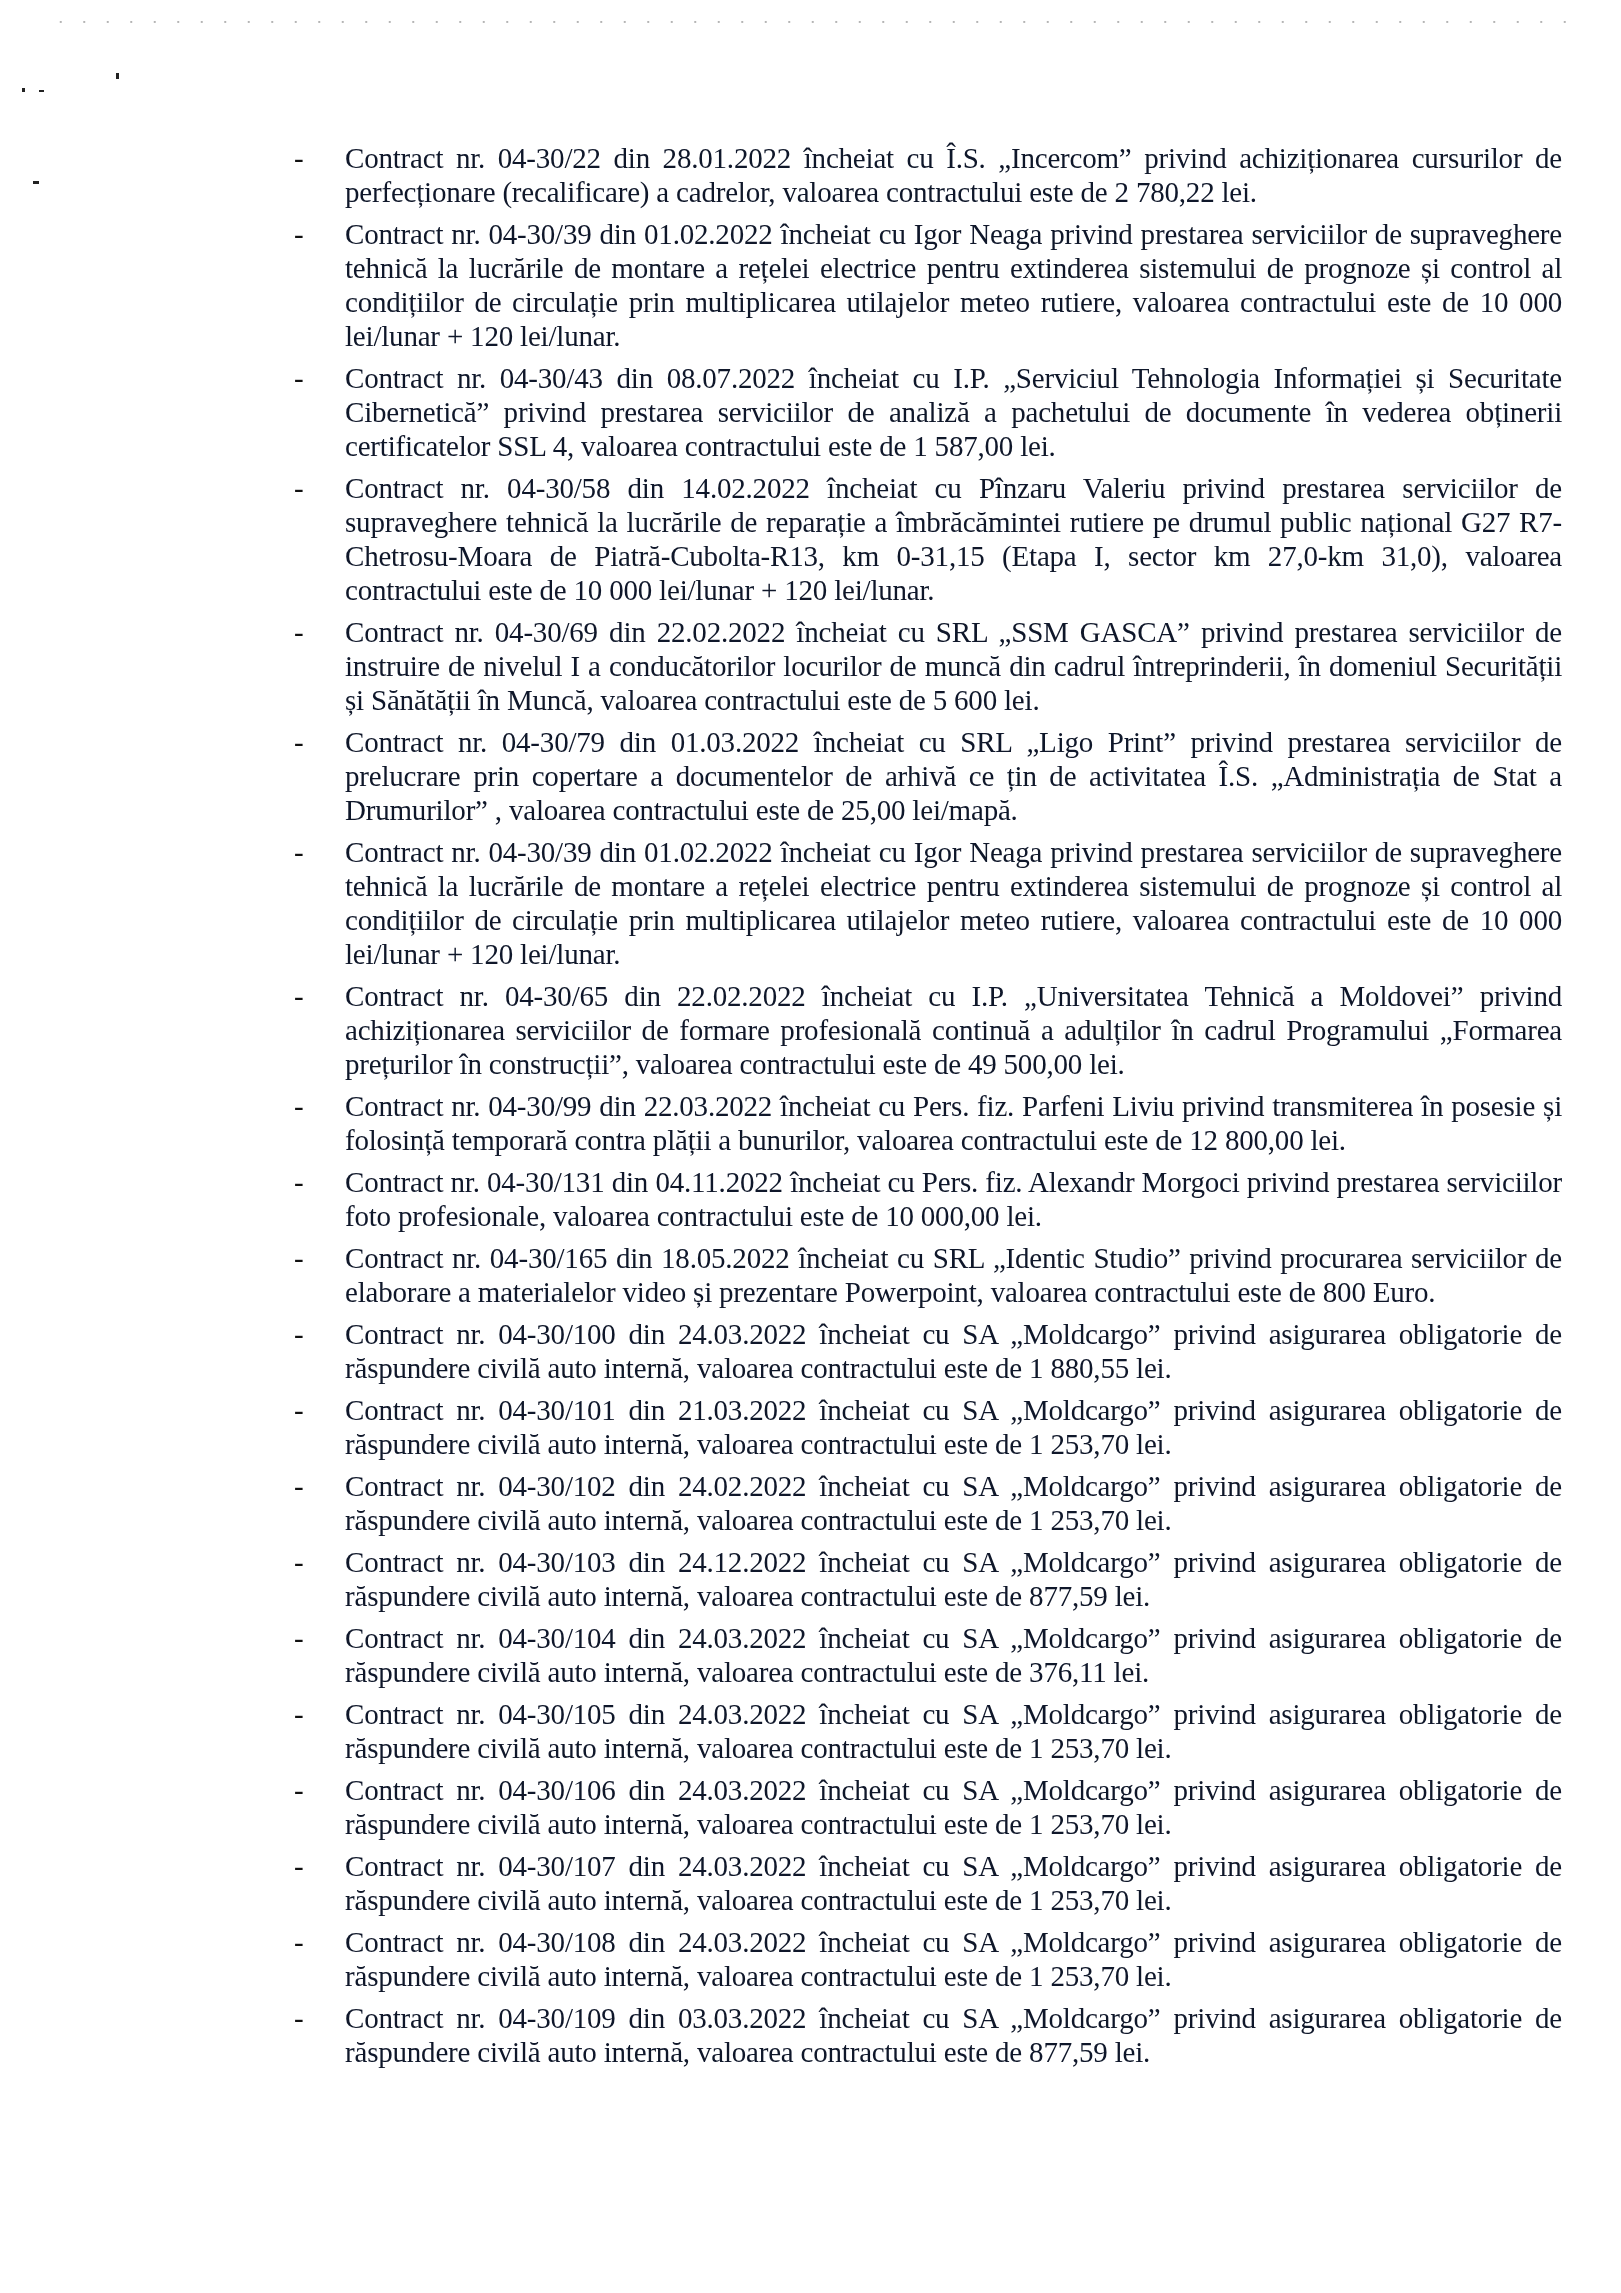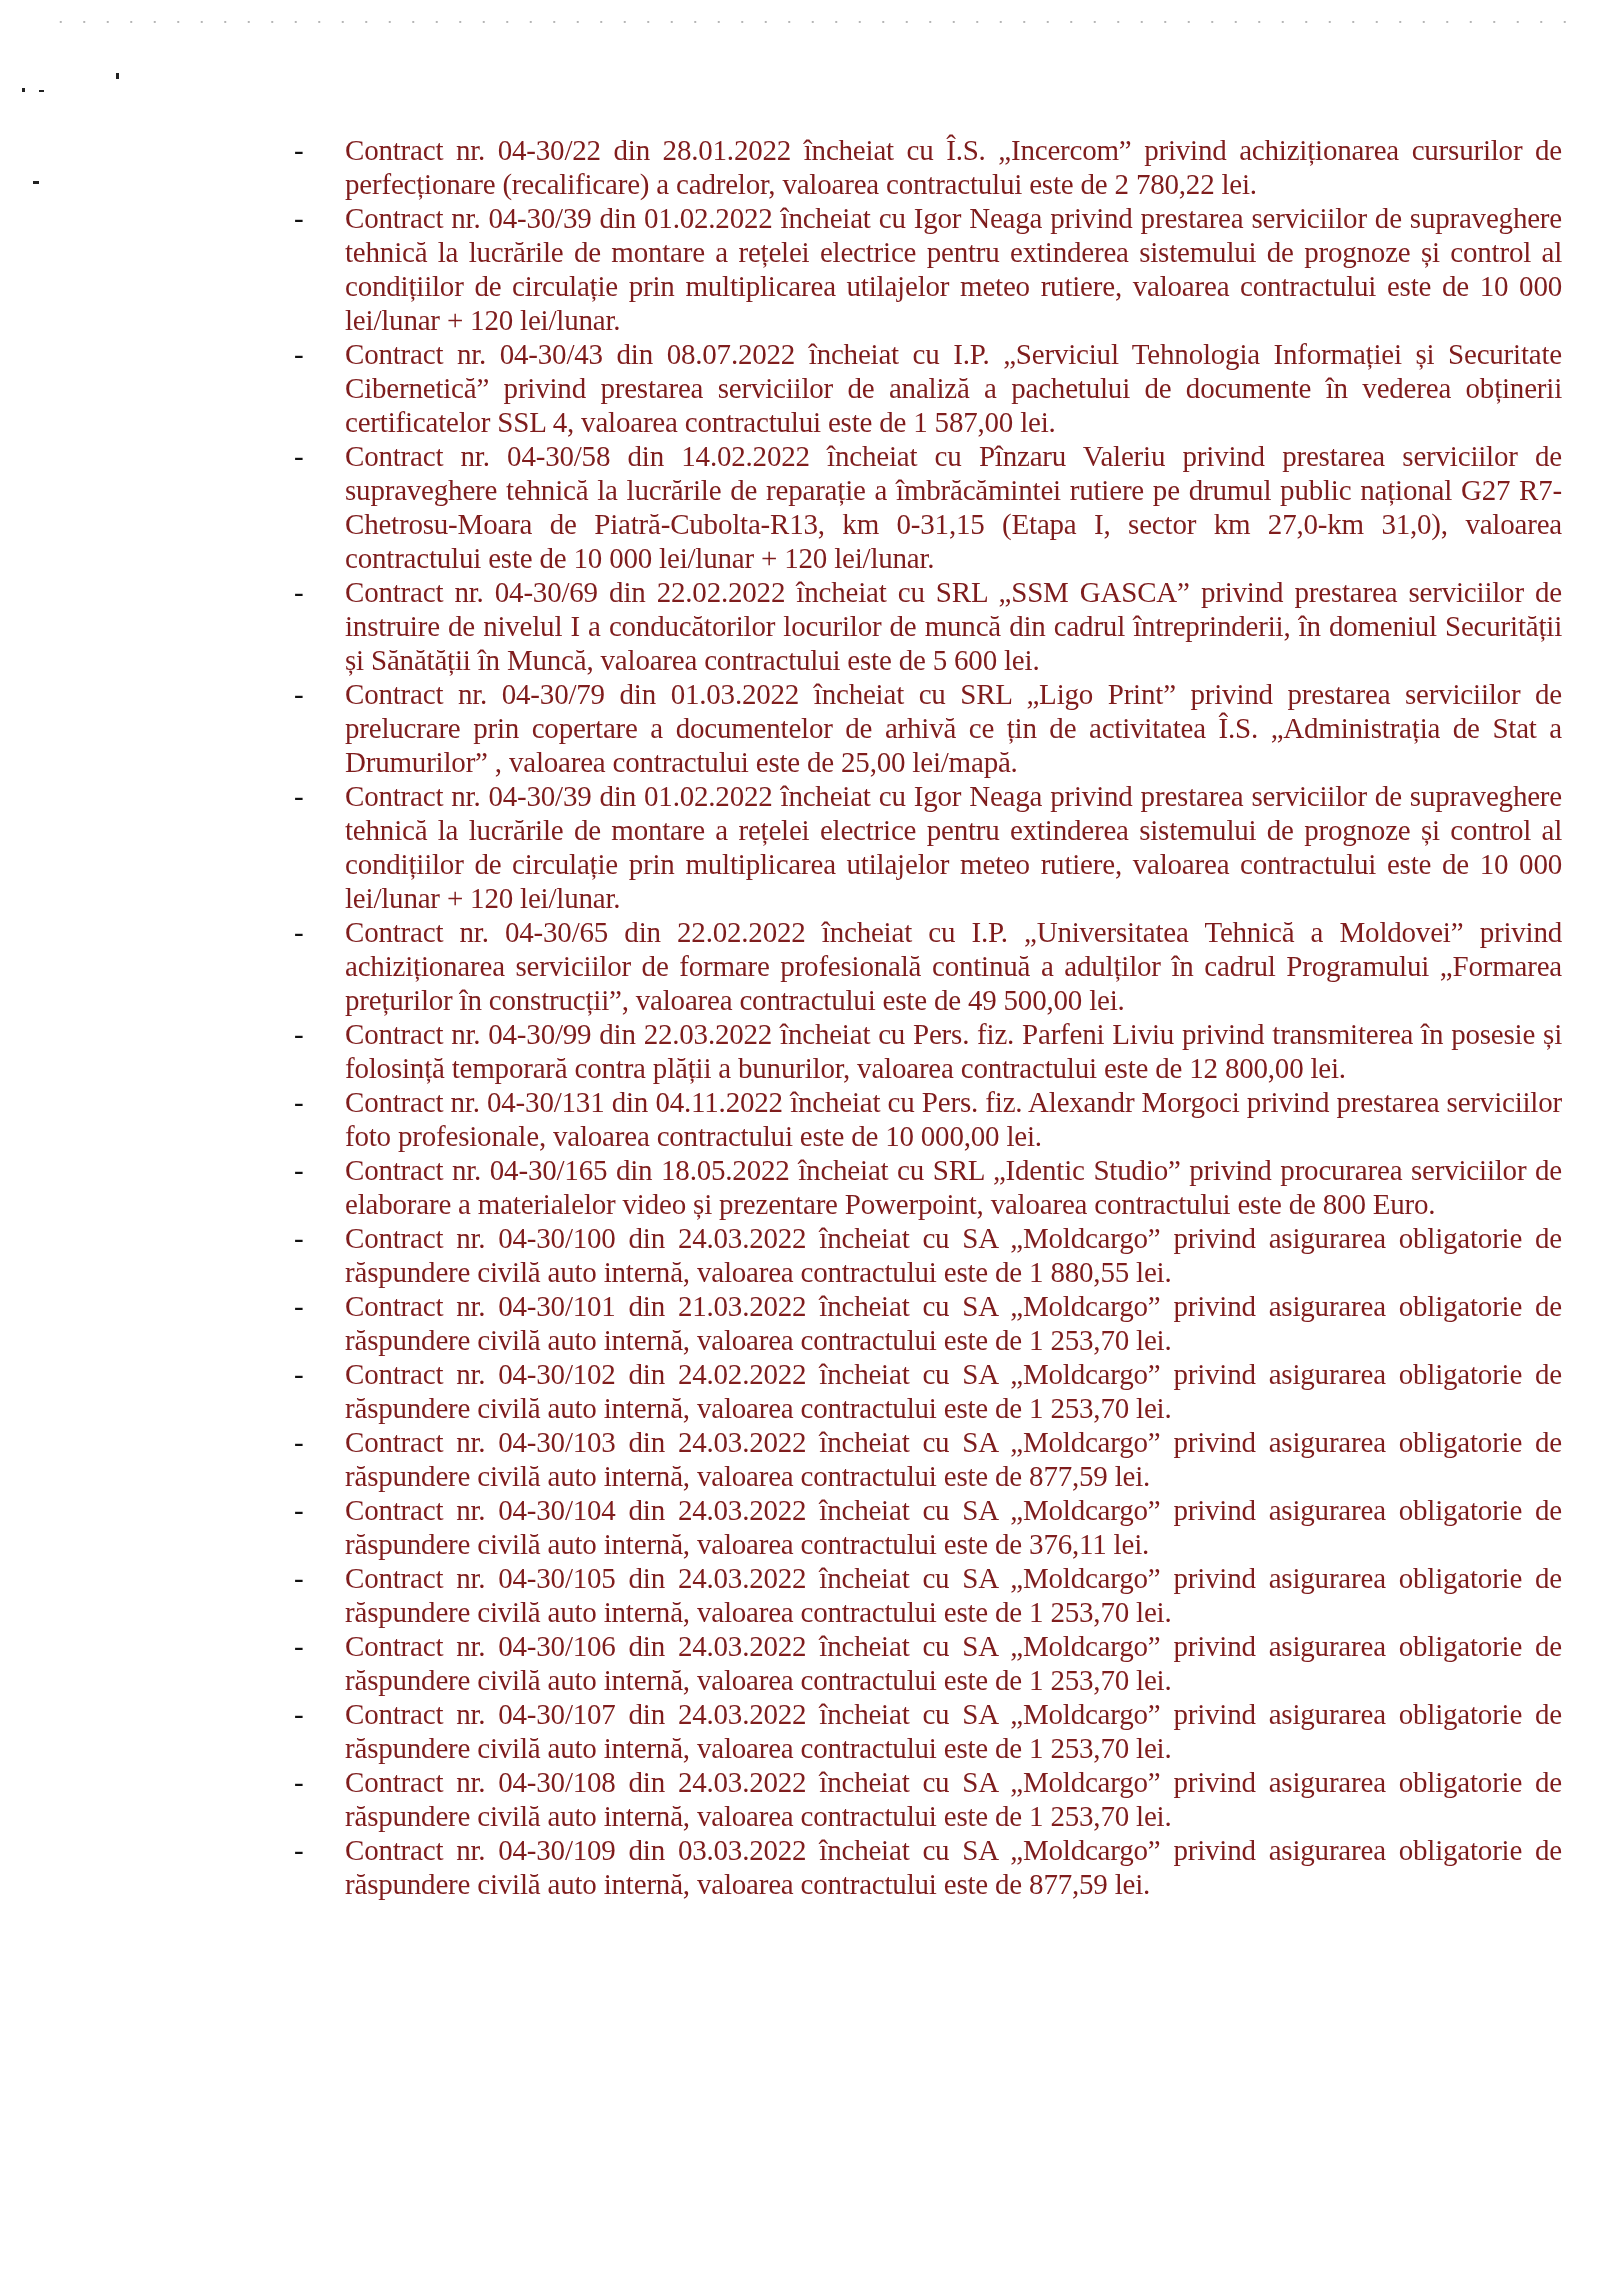--- a/index.html
+++ b/index.html
@@ -12,8 +12,8 @@
     .list { position: absolute; left: 294px; top: 133px; width: 1268px; margin: 0; padding: 0; list-style: none; }
     .item { position: relative; padding-left: 51px; margin: 0; }
     .bullet { position: absolute; left: 0; top: 0; width: 19.6px; font-family: "Liberation Serif", serif; font-size: 29px; line-height: 34px; color: #111; }
-    .text { font-family: "Liberation Serif", serif; font-size: 29px; line-height: 34px; color: #7f1d1d;
-      text-align: justify; text-align-last: left; letter-spacing: -0.2px; }
+    .text { font-family: "Liberation Serif", serif; font-size: 29px; line-height: 34px; color: #0f172a;
+      text-align: justify; text-align-last: left; letter-spacing: -0.2px; margin-top: 8px; }
   </style>
 </head>
 <body>

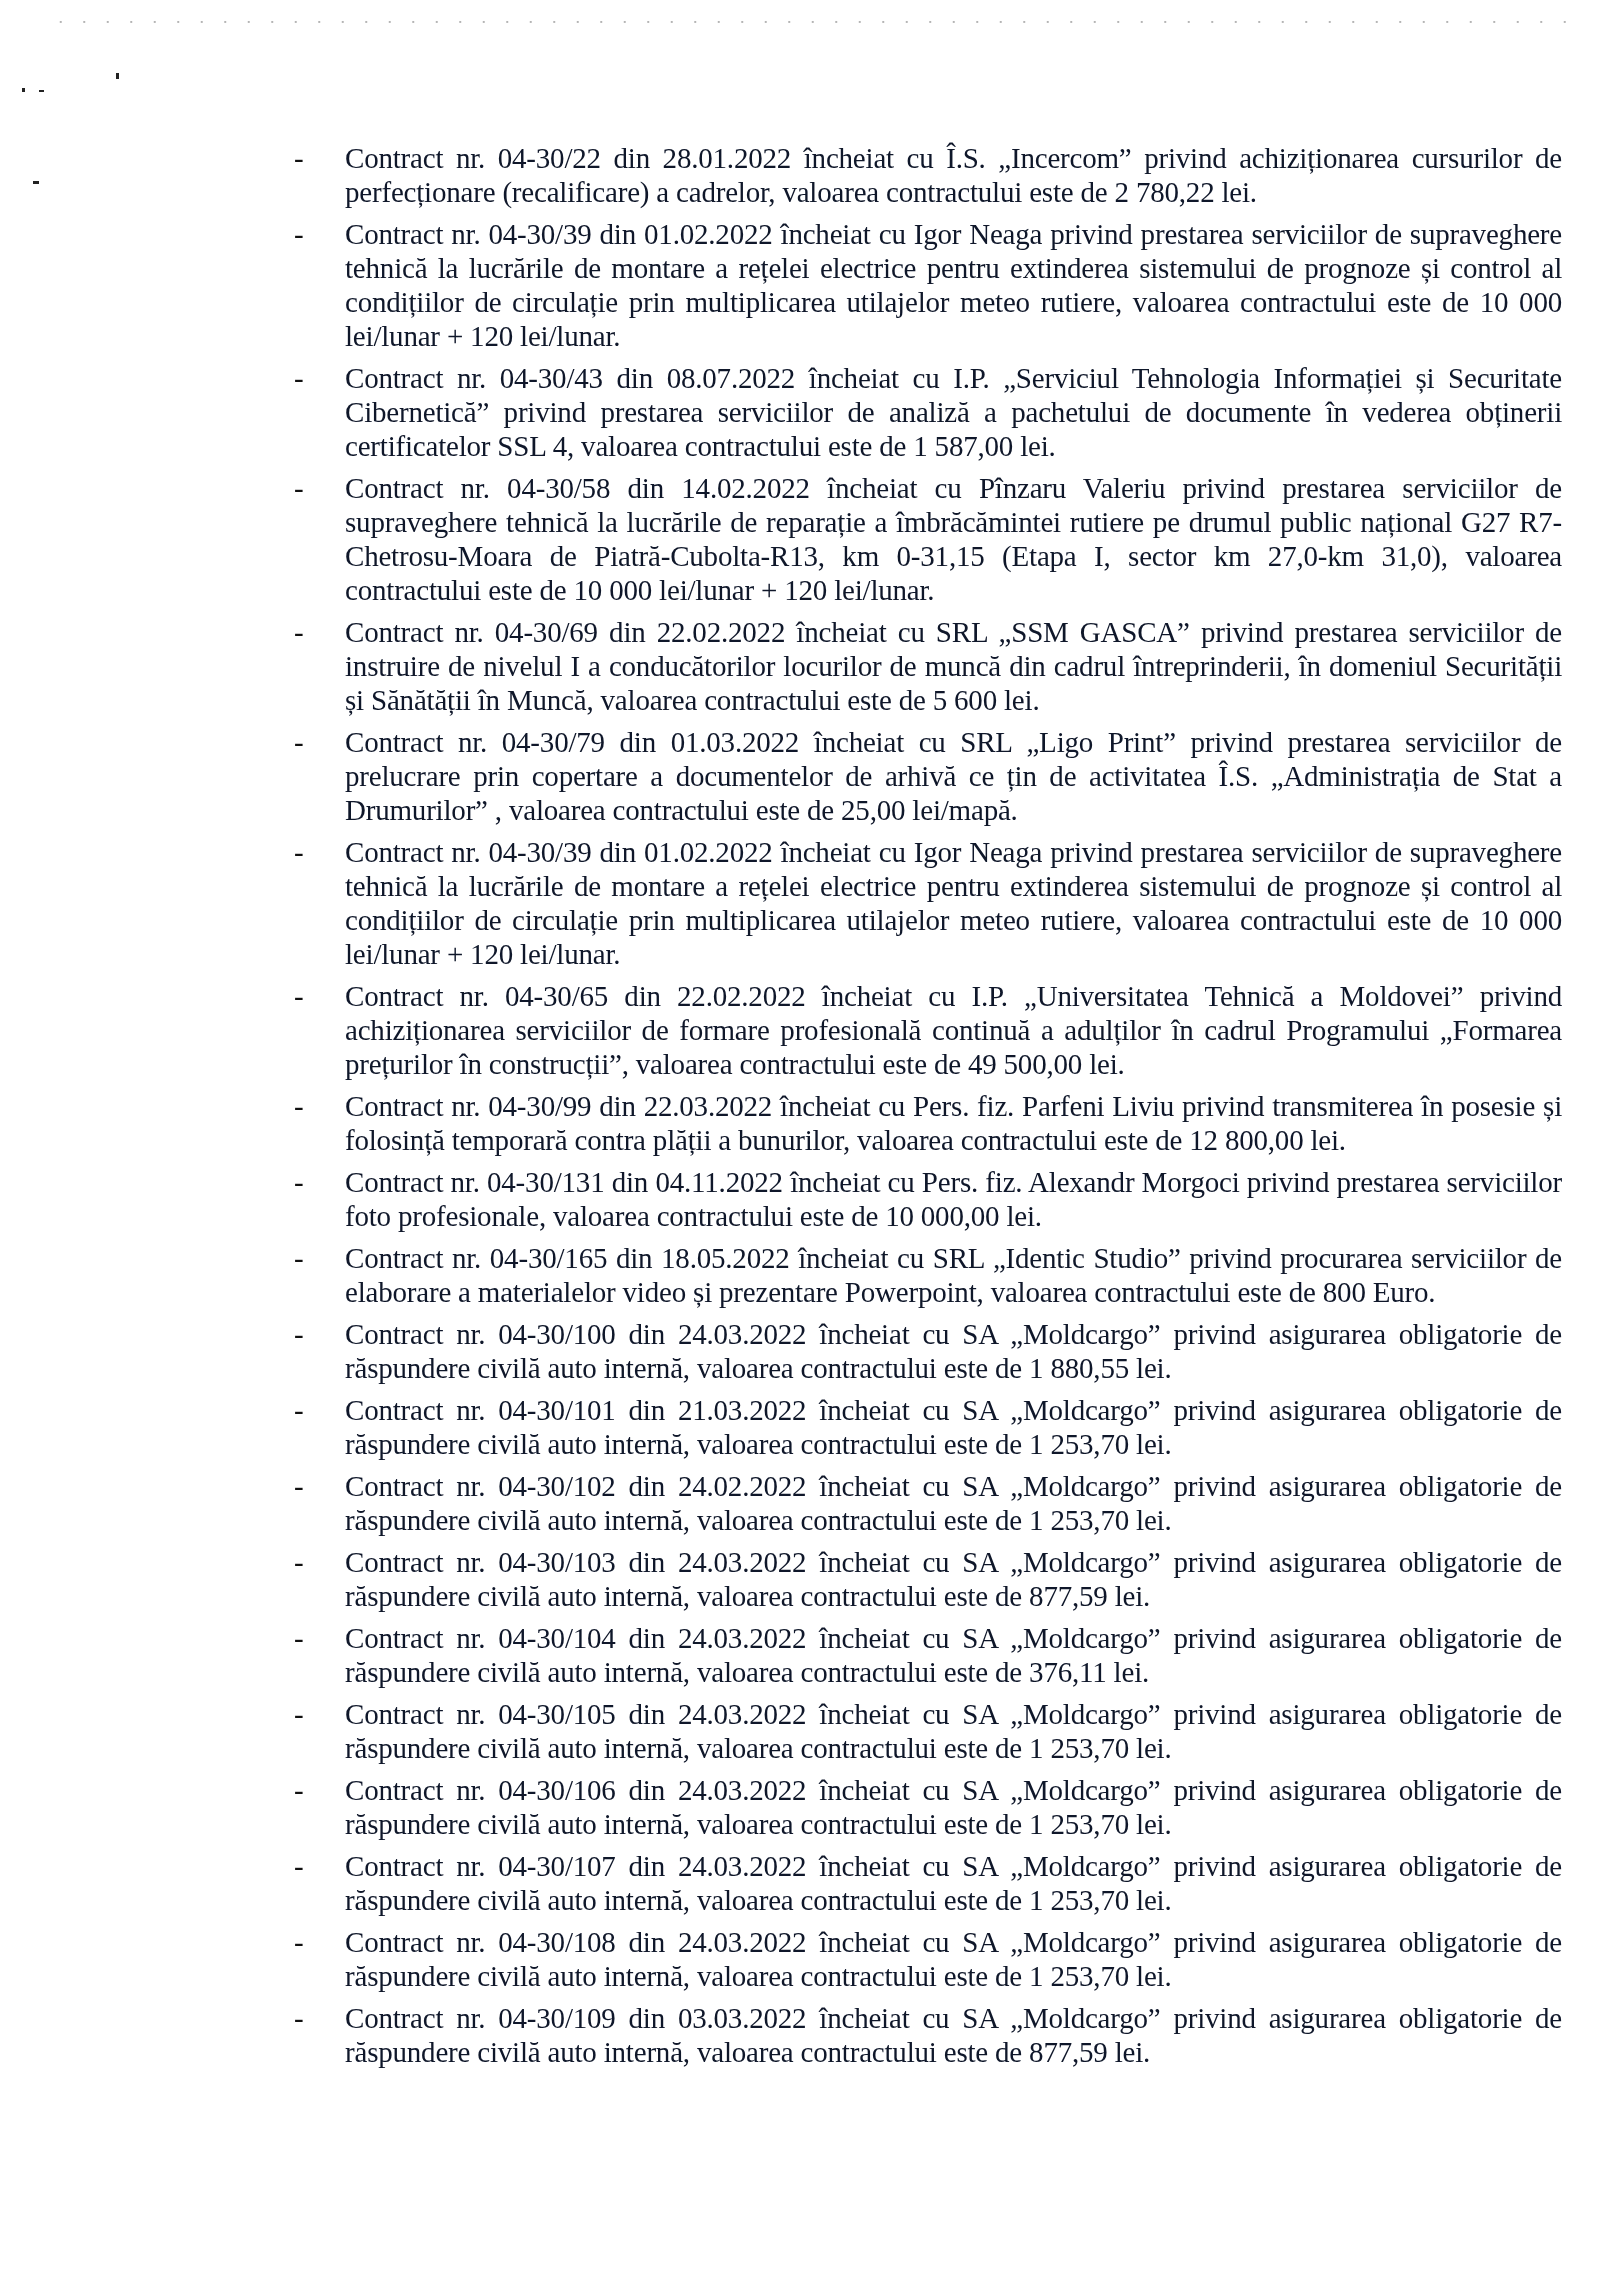--- a/index.html
+++ b/index.html
@@ -84,7 +84,7 @@
   </li>
       <li class="item">
     <span class="bullet">-</span>
-    <div class="text">Contract nr. 04-30/103 din 24.03.2022 încheiat cu SA „Moldcargo” privind asigurarea obligatorie de răspundere civilă auto internă, valoarea contractului este de 877,59 lei.</div>
+    <div class="text">Contract nr. 04-30/103 din 24.12.2022 încheiat cu SA „Moldcargo” privind asigurarea obligatorie de răspundere civilă auto internă, valoarea contractului este de 877,59 lei.</div>
   </li>
       <li class="item">
     <span class="bullet">-</span>

